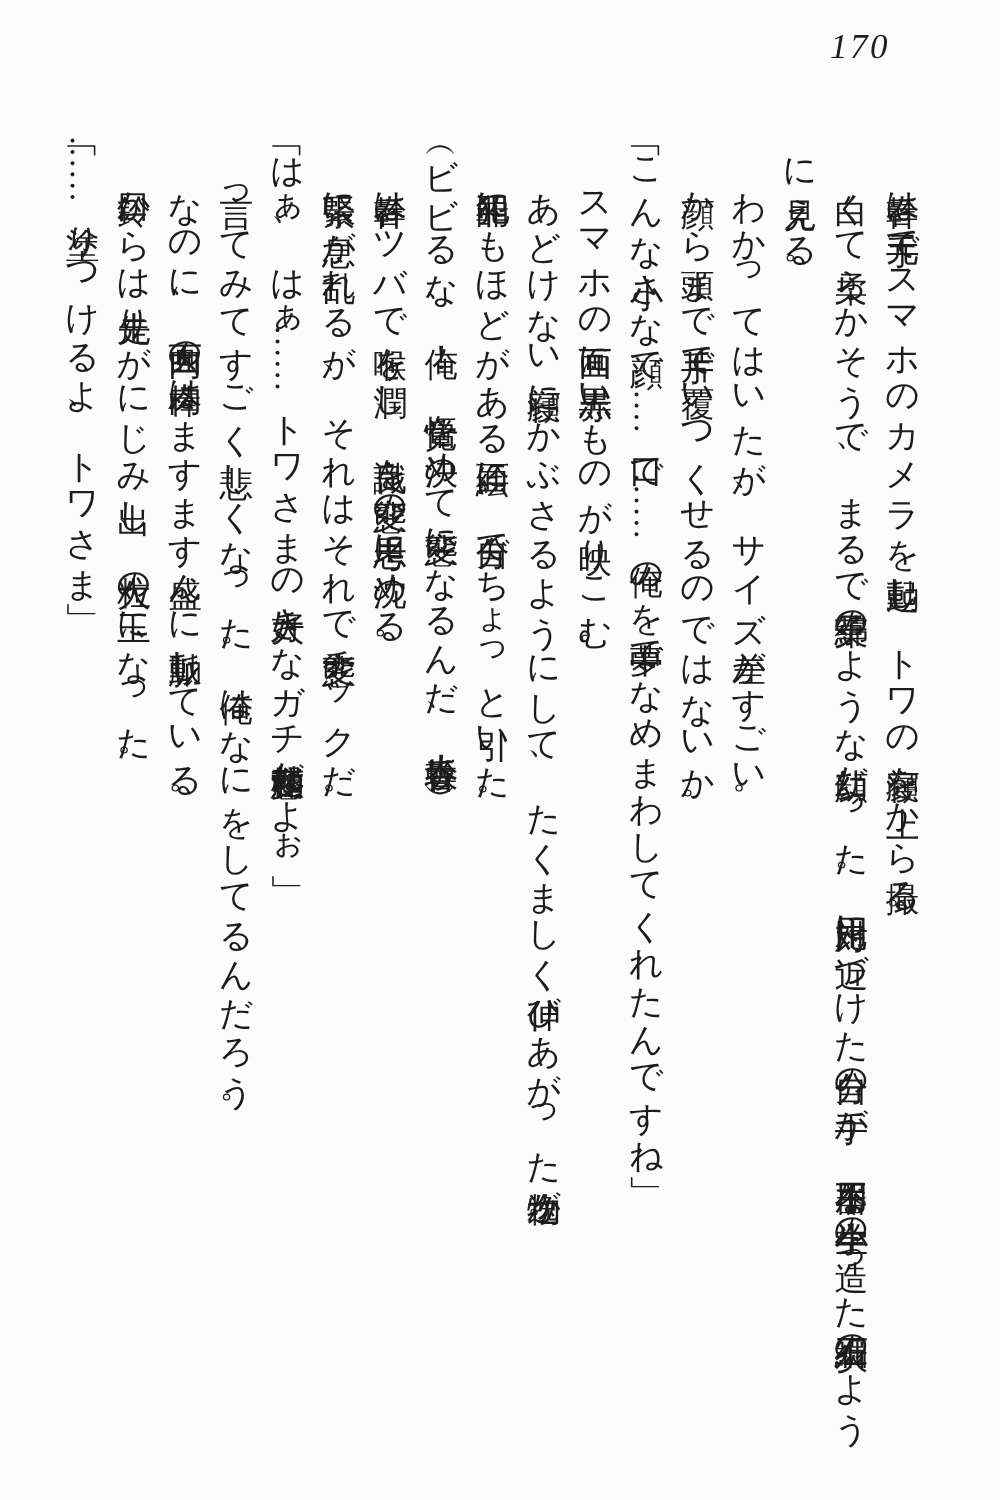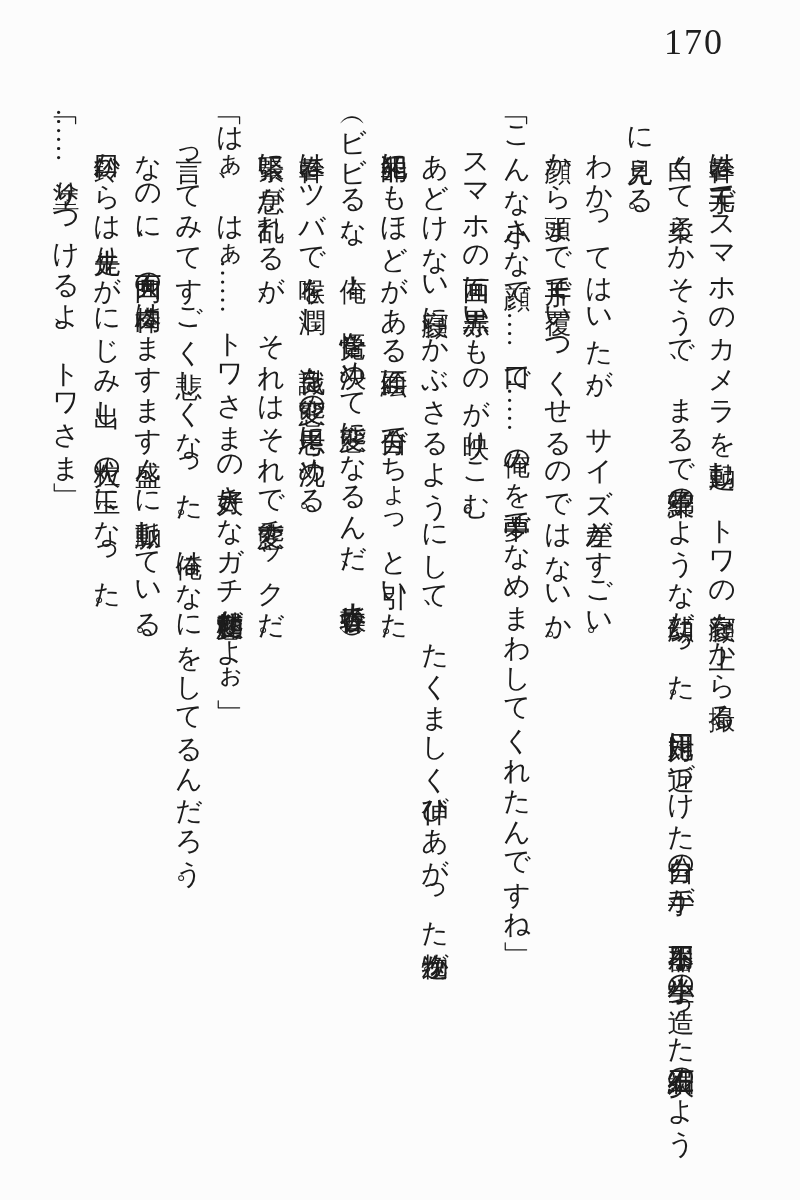--- a/index.html
+++ b/index.html
@@ -22,7 +22,8 @@
     position: absolute;
     top: 24px;
     left: 664px;
-    font-size: 36px;
+    font-size: 28px;
+    font-style: italic;
     color: #1f1f1f;
     letter-spacing: 2px;
     line-height: 1;

